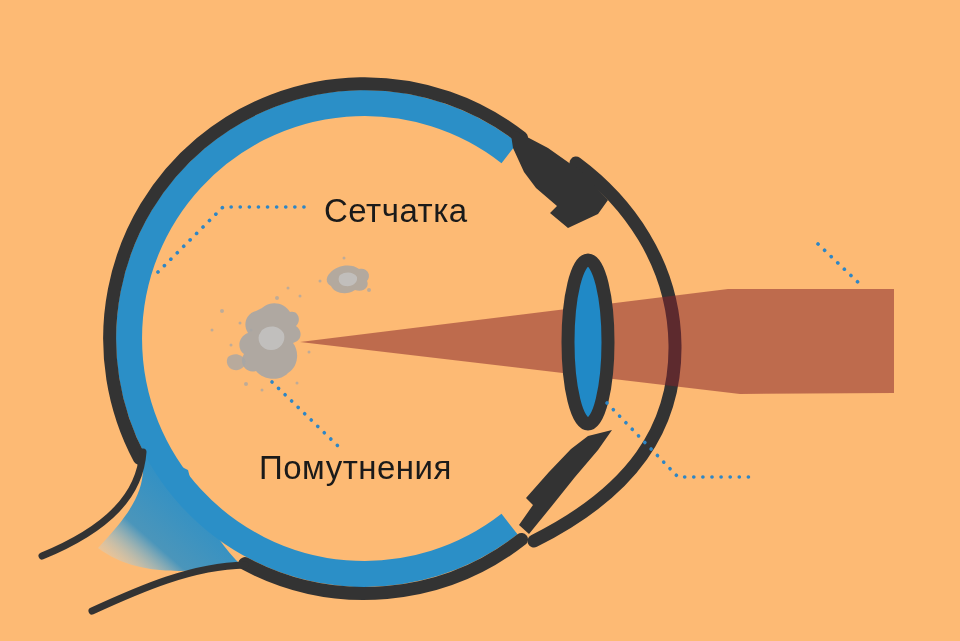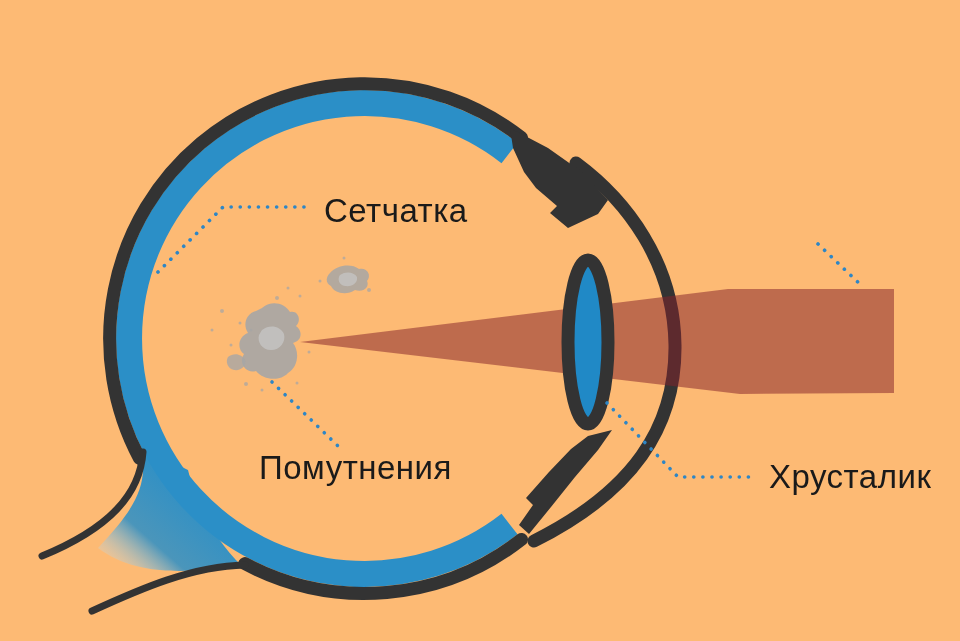--- a/index.html
+++ b/index.html
@@ -117,7 +117,6 @@
 
   <div class="label label-retina">Сетчатка</div>
   <div class="label label-floaters">Помутнения</div>
-  <div class="label label-lens">Хрусталик</div>
 
 </div>
 

